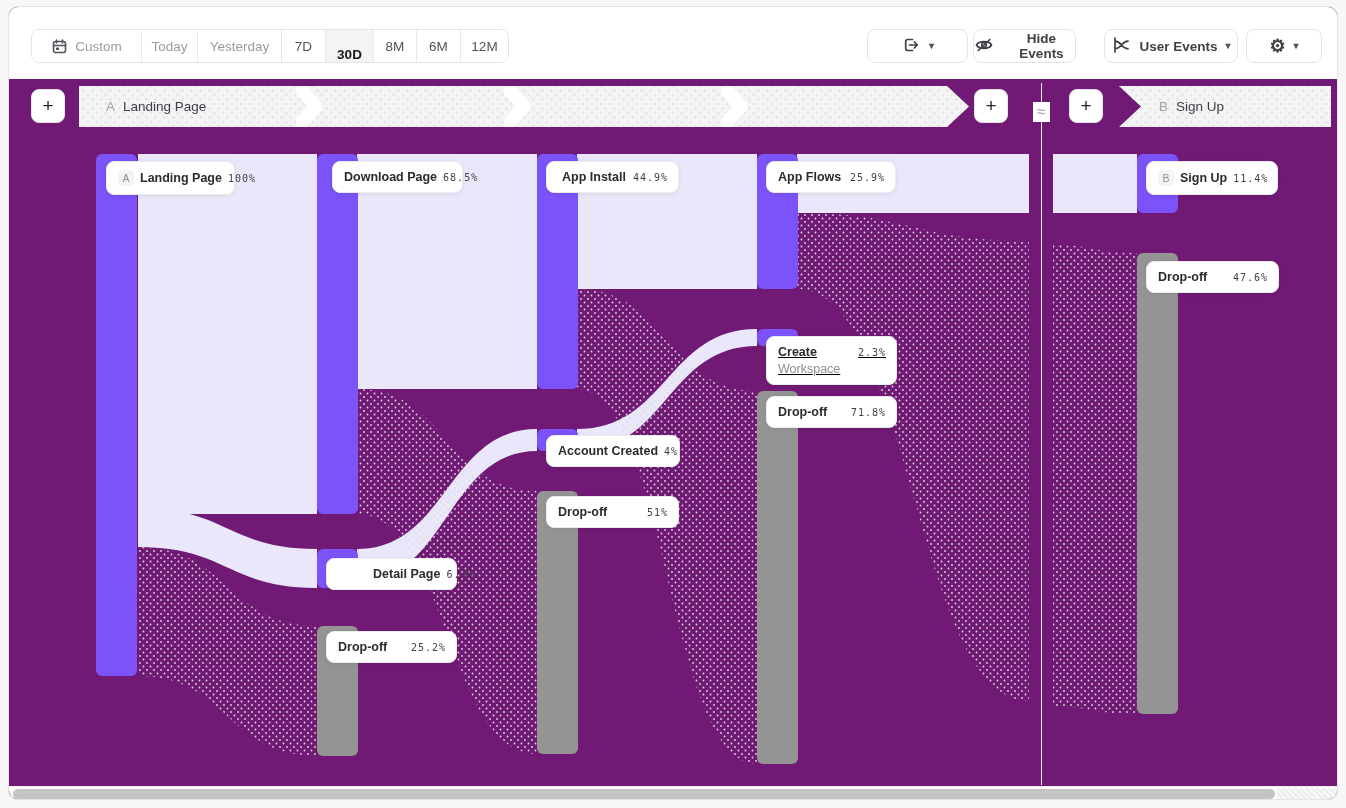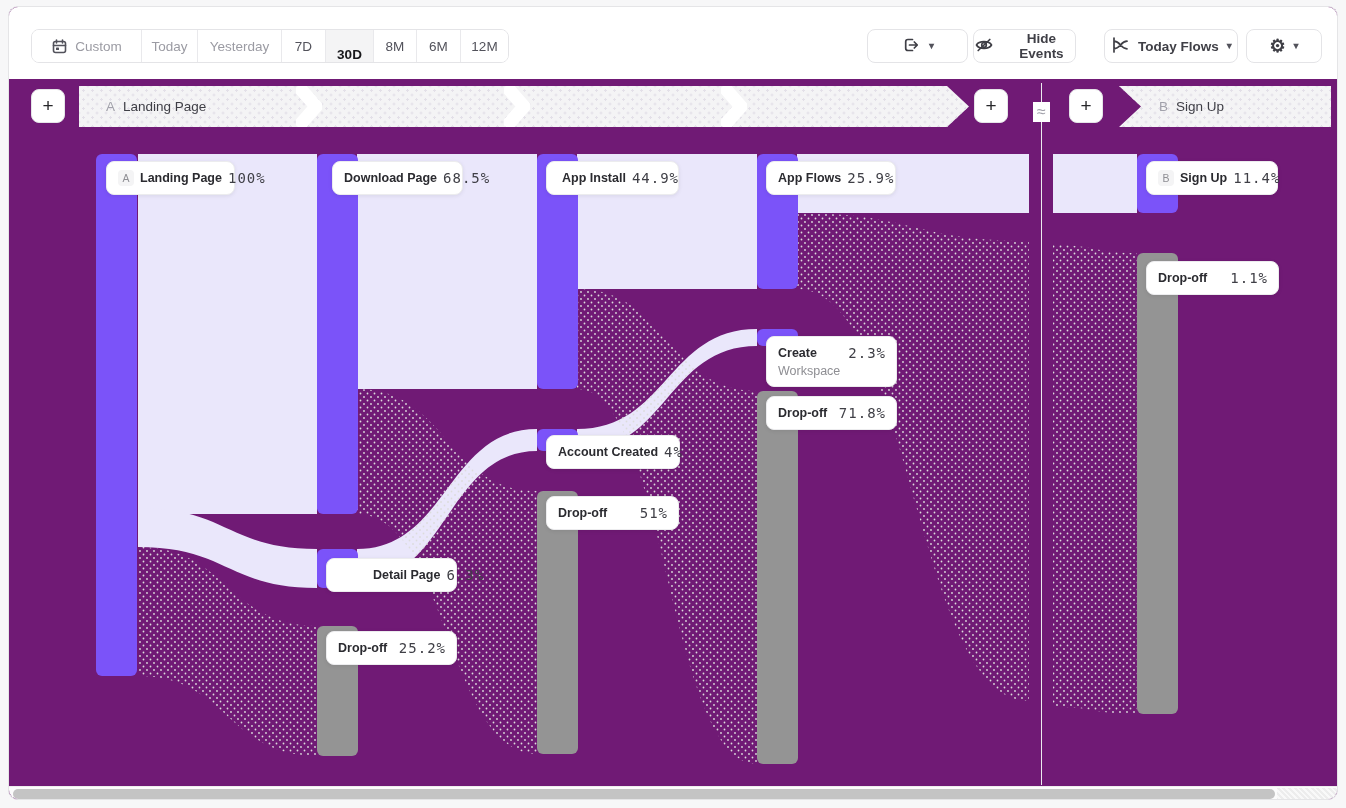--- a/index.html
+++ b/index.html
@@ -115,7 +115,7 @@
             <path class="icon-stroke-dark" d="M4 3 v14 M4 6.2 C10.5 6.2 10.5 13.8 17 13.8 M4 13.8 C10.5 13.8 10.5 6.2 17 6.2"></path>
           </svg>
       </span>
-      <span>Today Flows</span>
+      <span>User Events</span>
       <span class="caret">▾</span>
     </button>
 

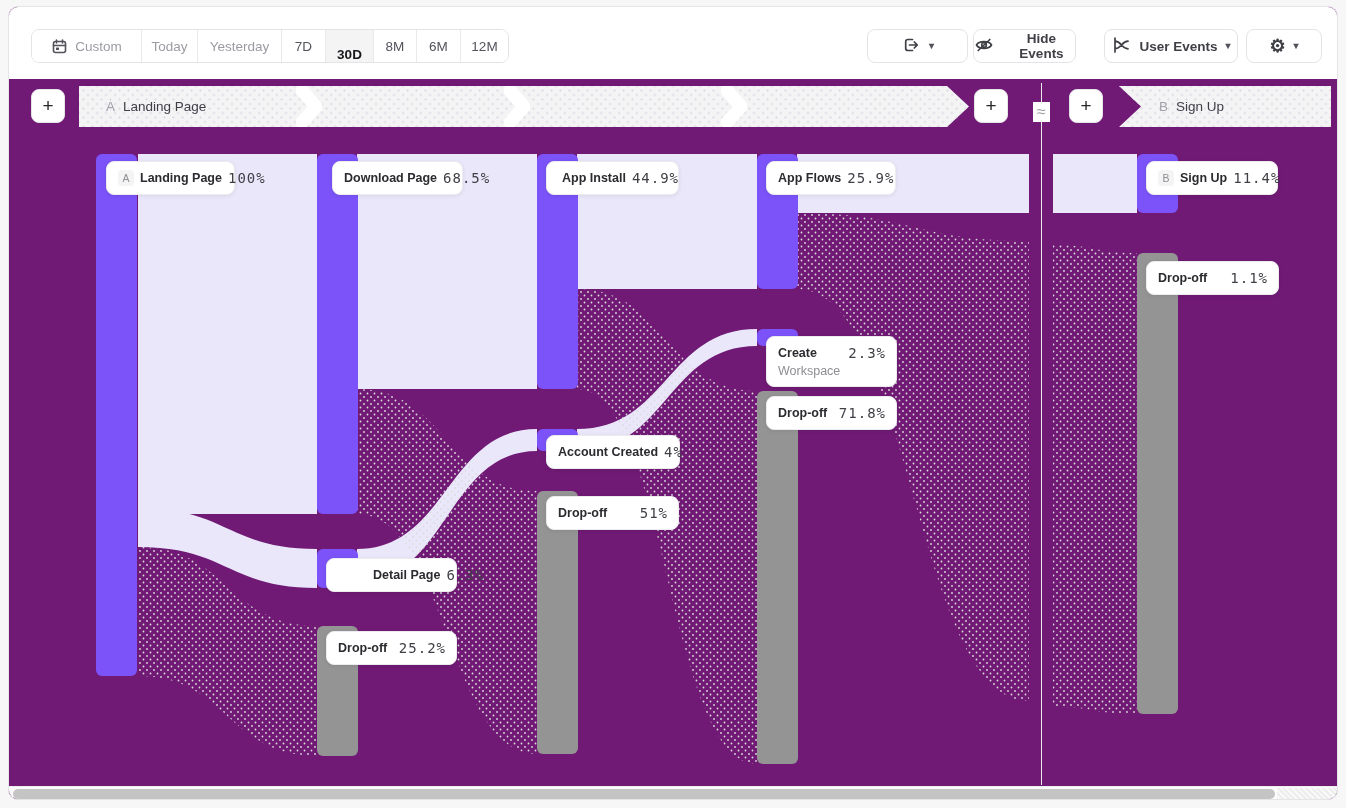--- a/index.html
+++ b/index.html
@@ -39,7 +39,7 @@
   .card .row { display:flex; align-items:center; gap:6px; }
   .card .ttl { font-weight:bold; color:#2b2b30; white-space:nowrap; }
   .card .sub { color:#8e8e93; margin-top:3px; white-space:nowrap; }
-  .card .pct { margin-left:auto; font-family:"DejaVu Sans Mono",monospace; font-size:14px; letter-spacing:1px; color:#3f3f46; white-space:nowrap; }
+  .card .pct { margin-left:auto; font-family:"DejaVu Sans Mono",monospace; font-size:10px; letter-spacing:1px; color:#3f3f46; white-space:nowrap; }
   .badge { display:inline-flex; align-items:center; justify-content:center; width:16px; height:16px; border-radius:4px; background:#f4f4f5; color:#8e8e93; font-size:10.5px; flex:0 0 auto; }
 
   

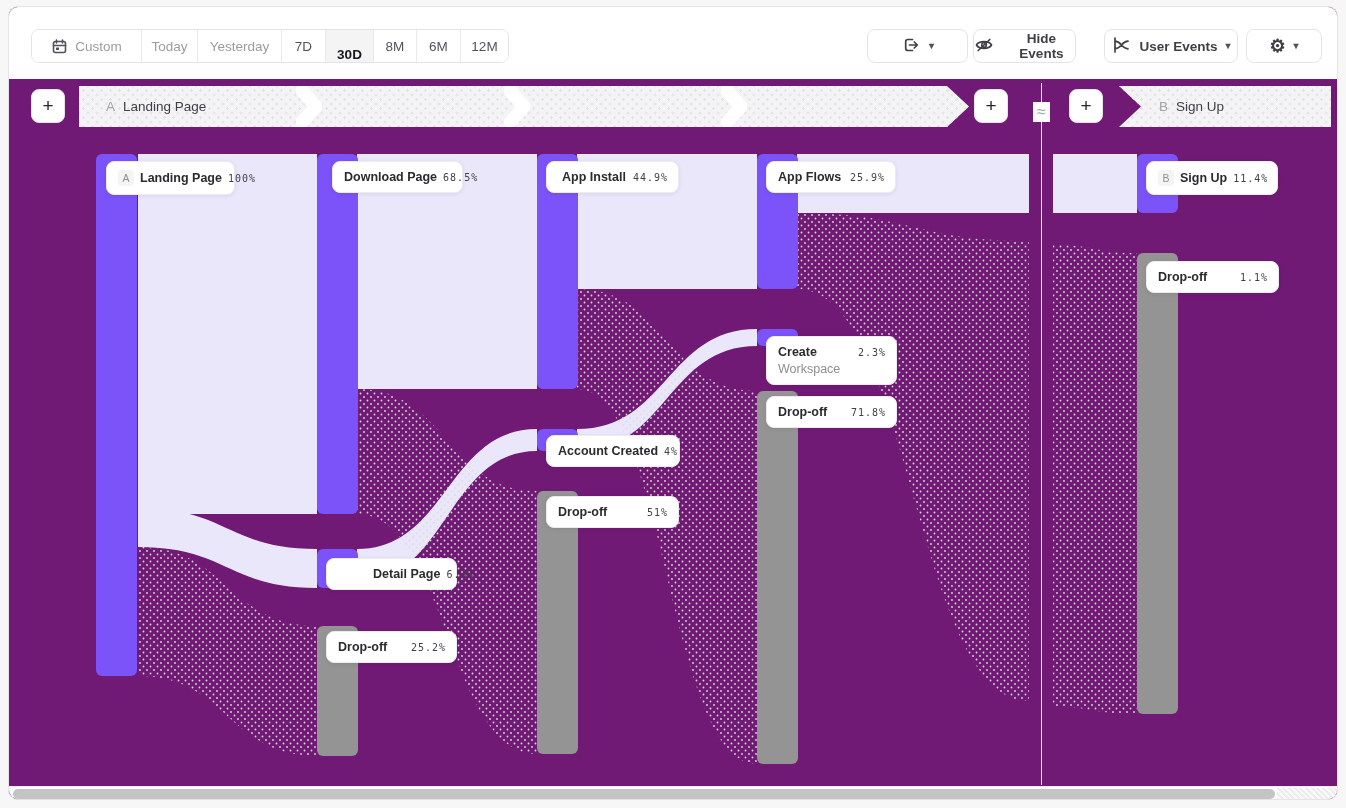--- a/index.html
+++ b/index.html
@@ -267,7 +267,7 @@
       <div class="card" style="left: 1137px; top: 254px; width: 133px;">
         <div class="row">
           <span class="ttl">Drop-off</span>
-          <span class="pct">1.1%</span>
+          <span class="pct">47.6%</span>
         </div>
       </div>
     </div>

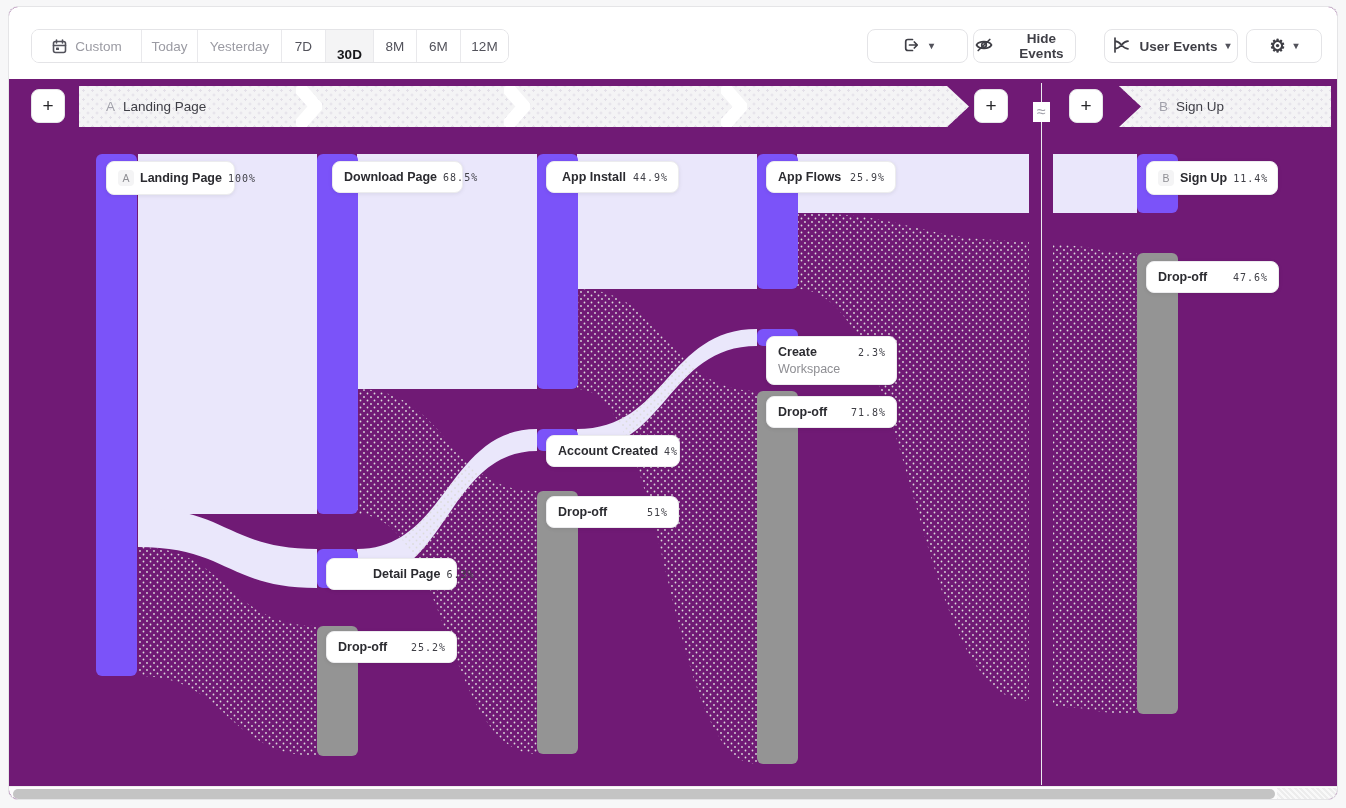--- a/index.html
+++ b/index.html
@@ -244,7 +244,7 @@
           <span class="pct">25.9%</span>
         </div>
       </div>
-      <div class="card" style="left: 757px; top: 329px; width: 131px;">
+      <div class="card" style="left: 757px; top: 329px; width: 131px; text-decoration: underline;">
         <div class="row">
           <span class="ttl">Create</span>
           <span class="pct">2.3%</span>

